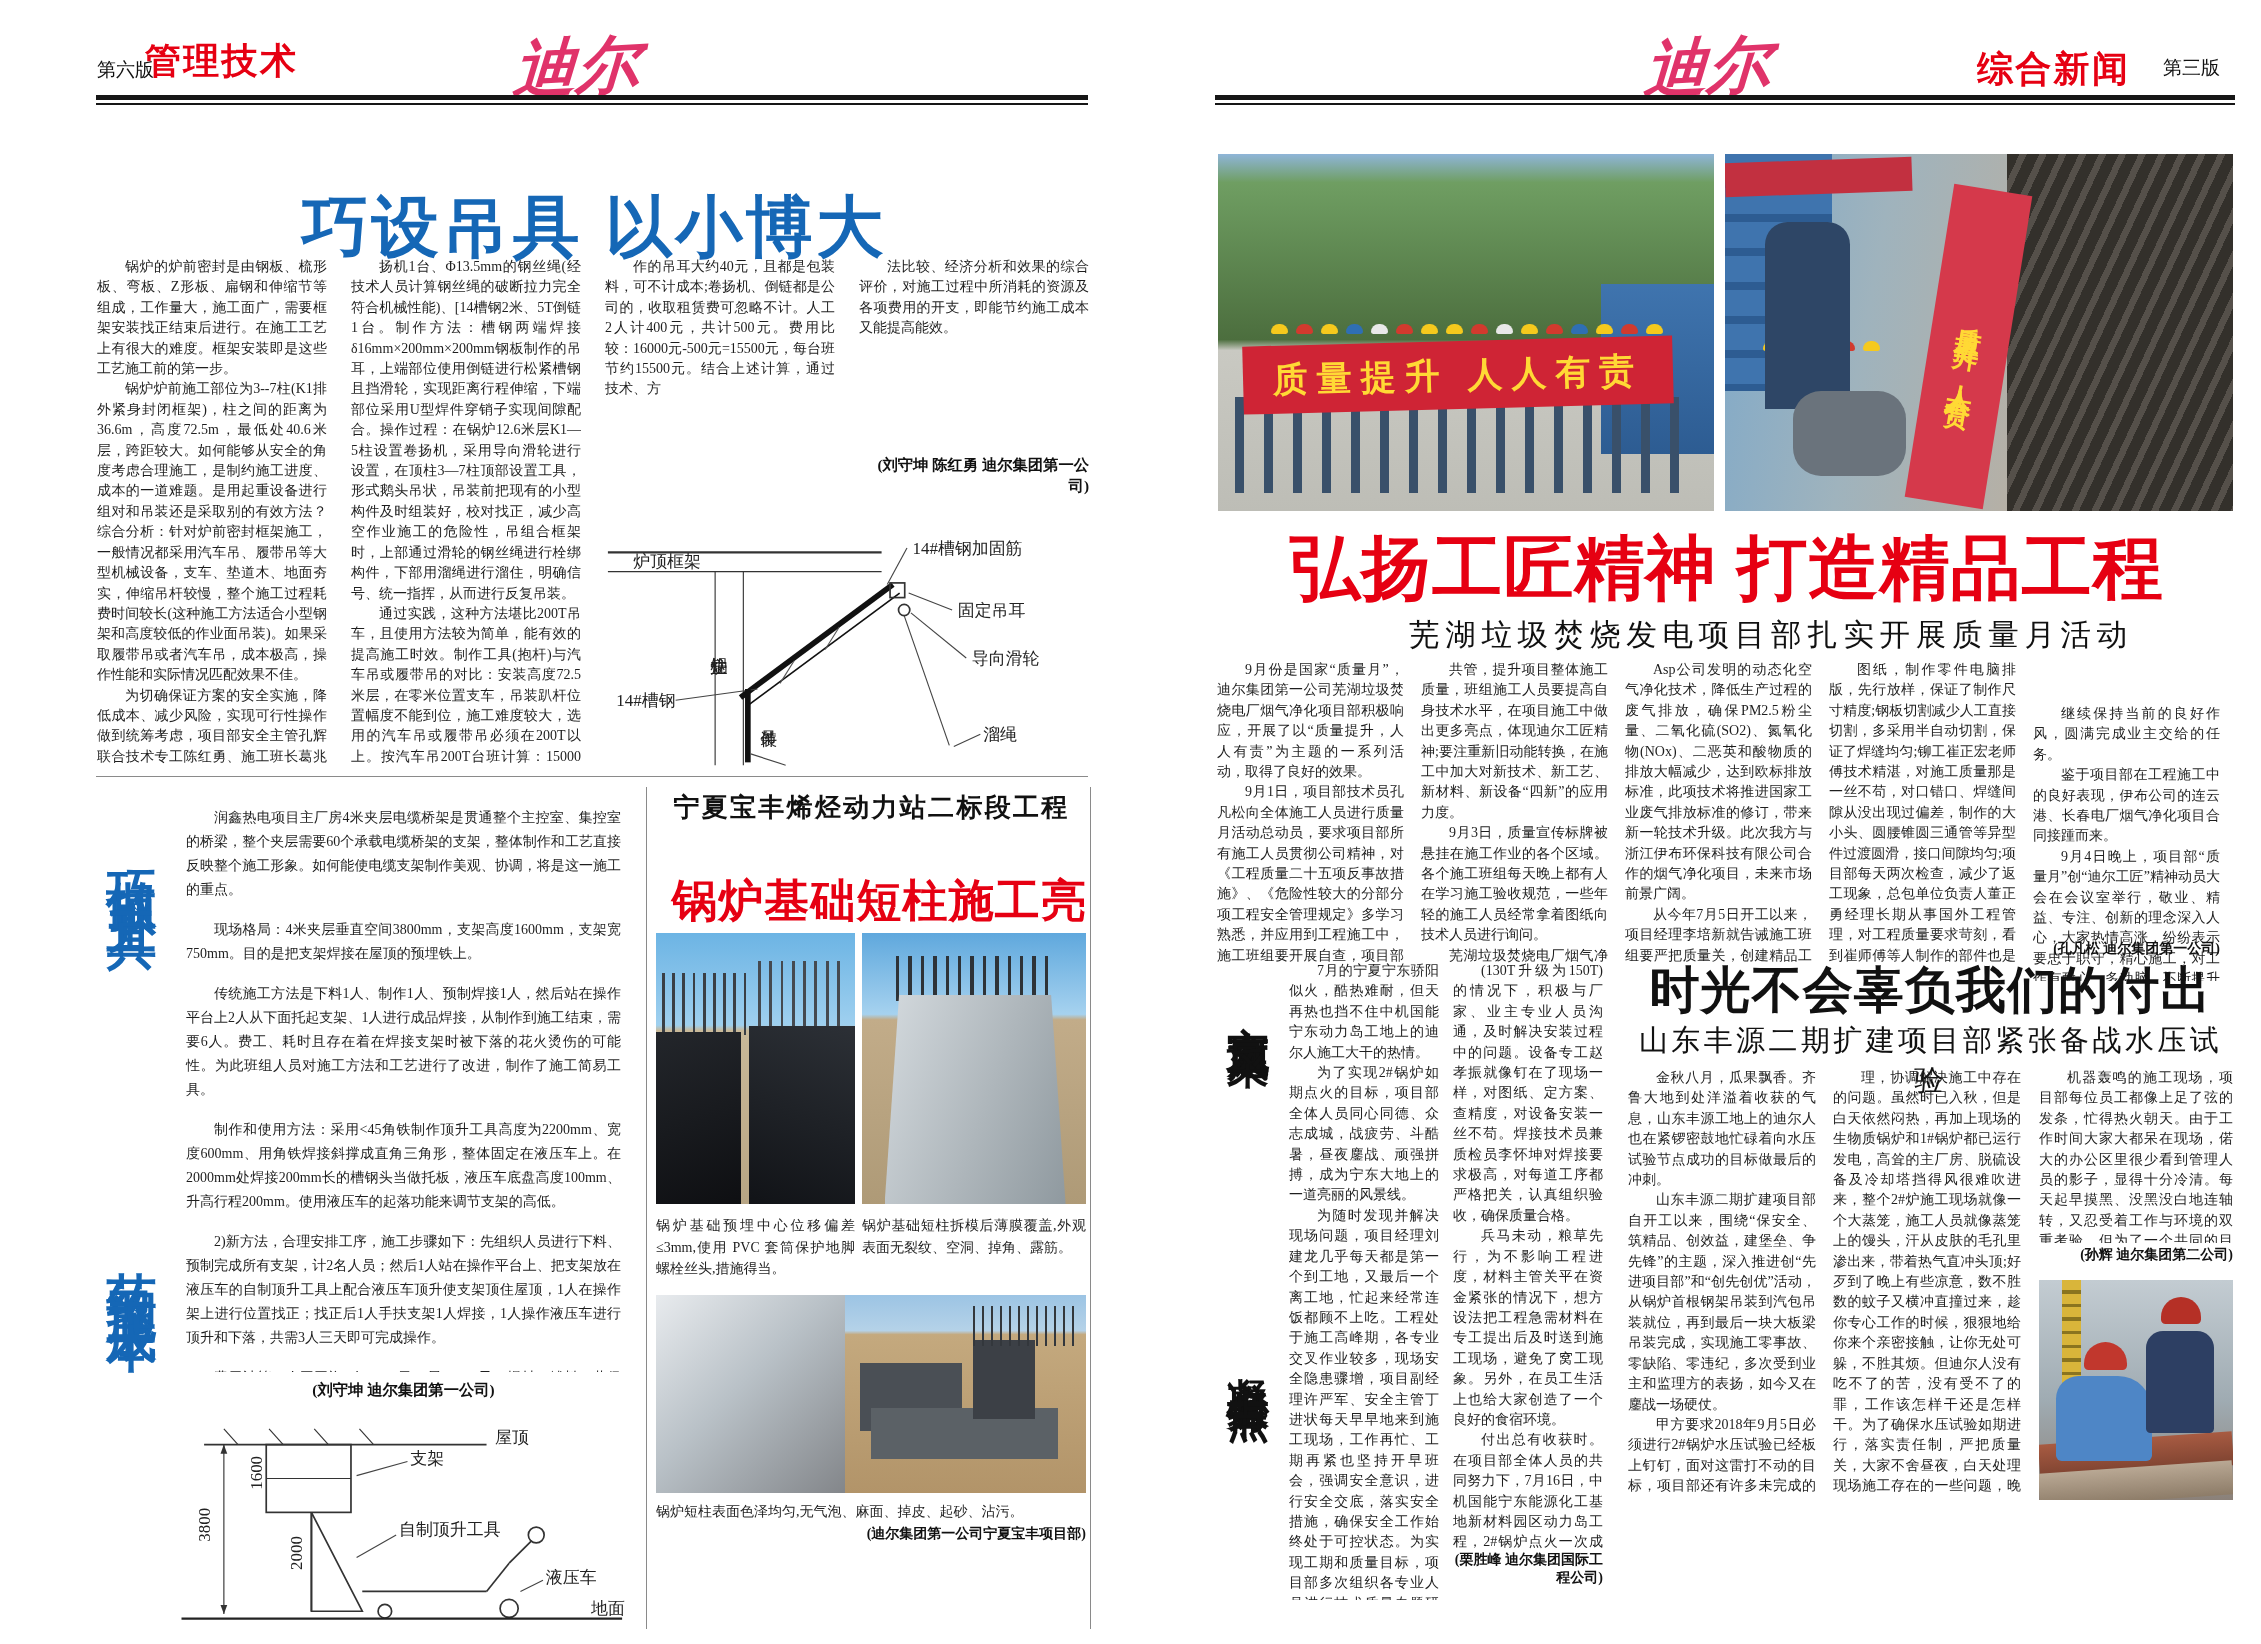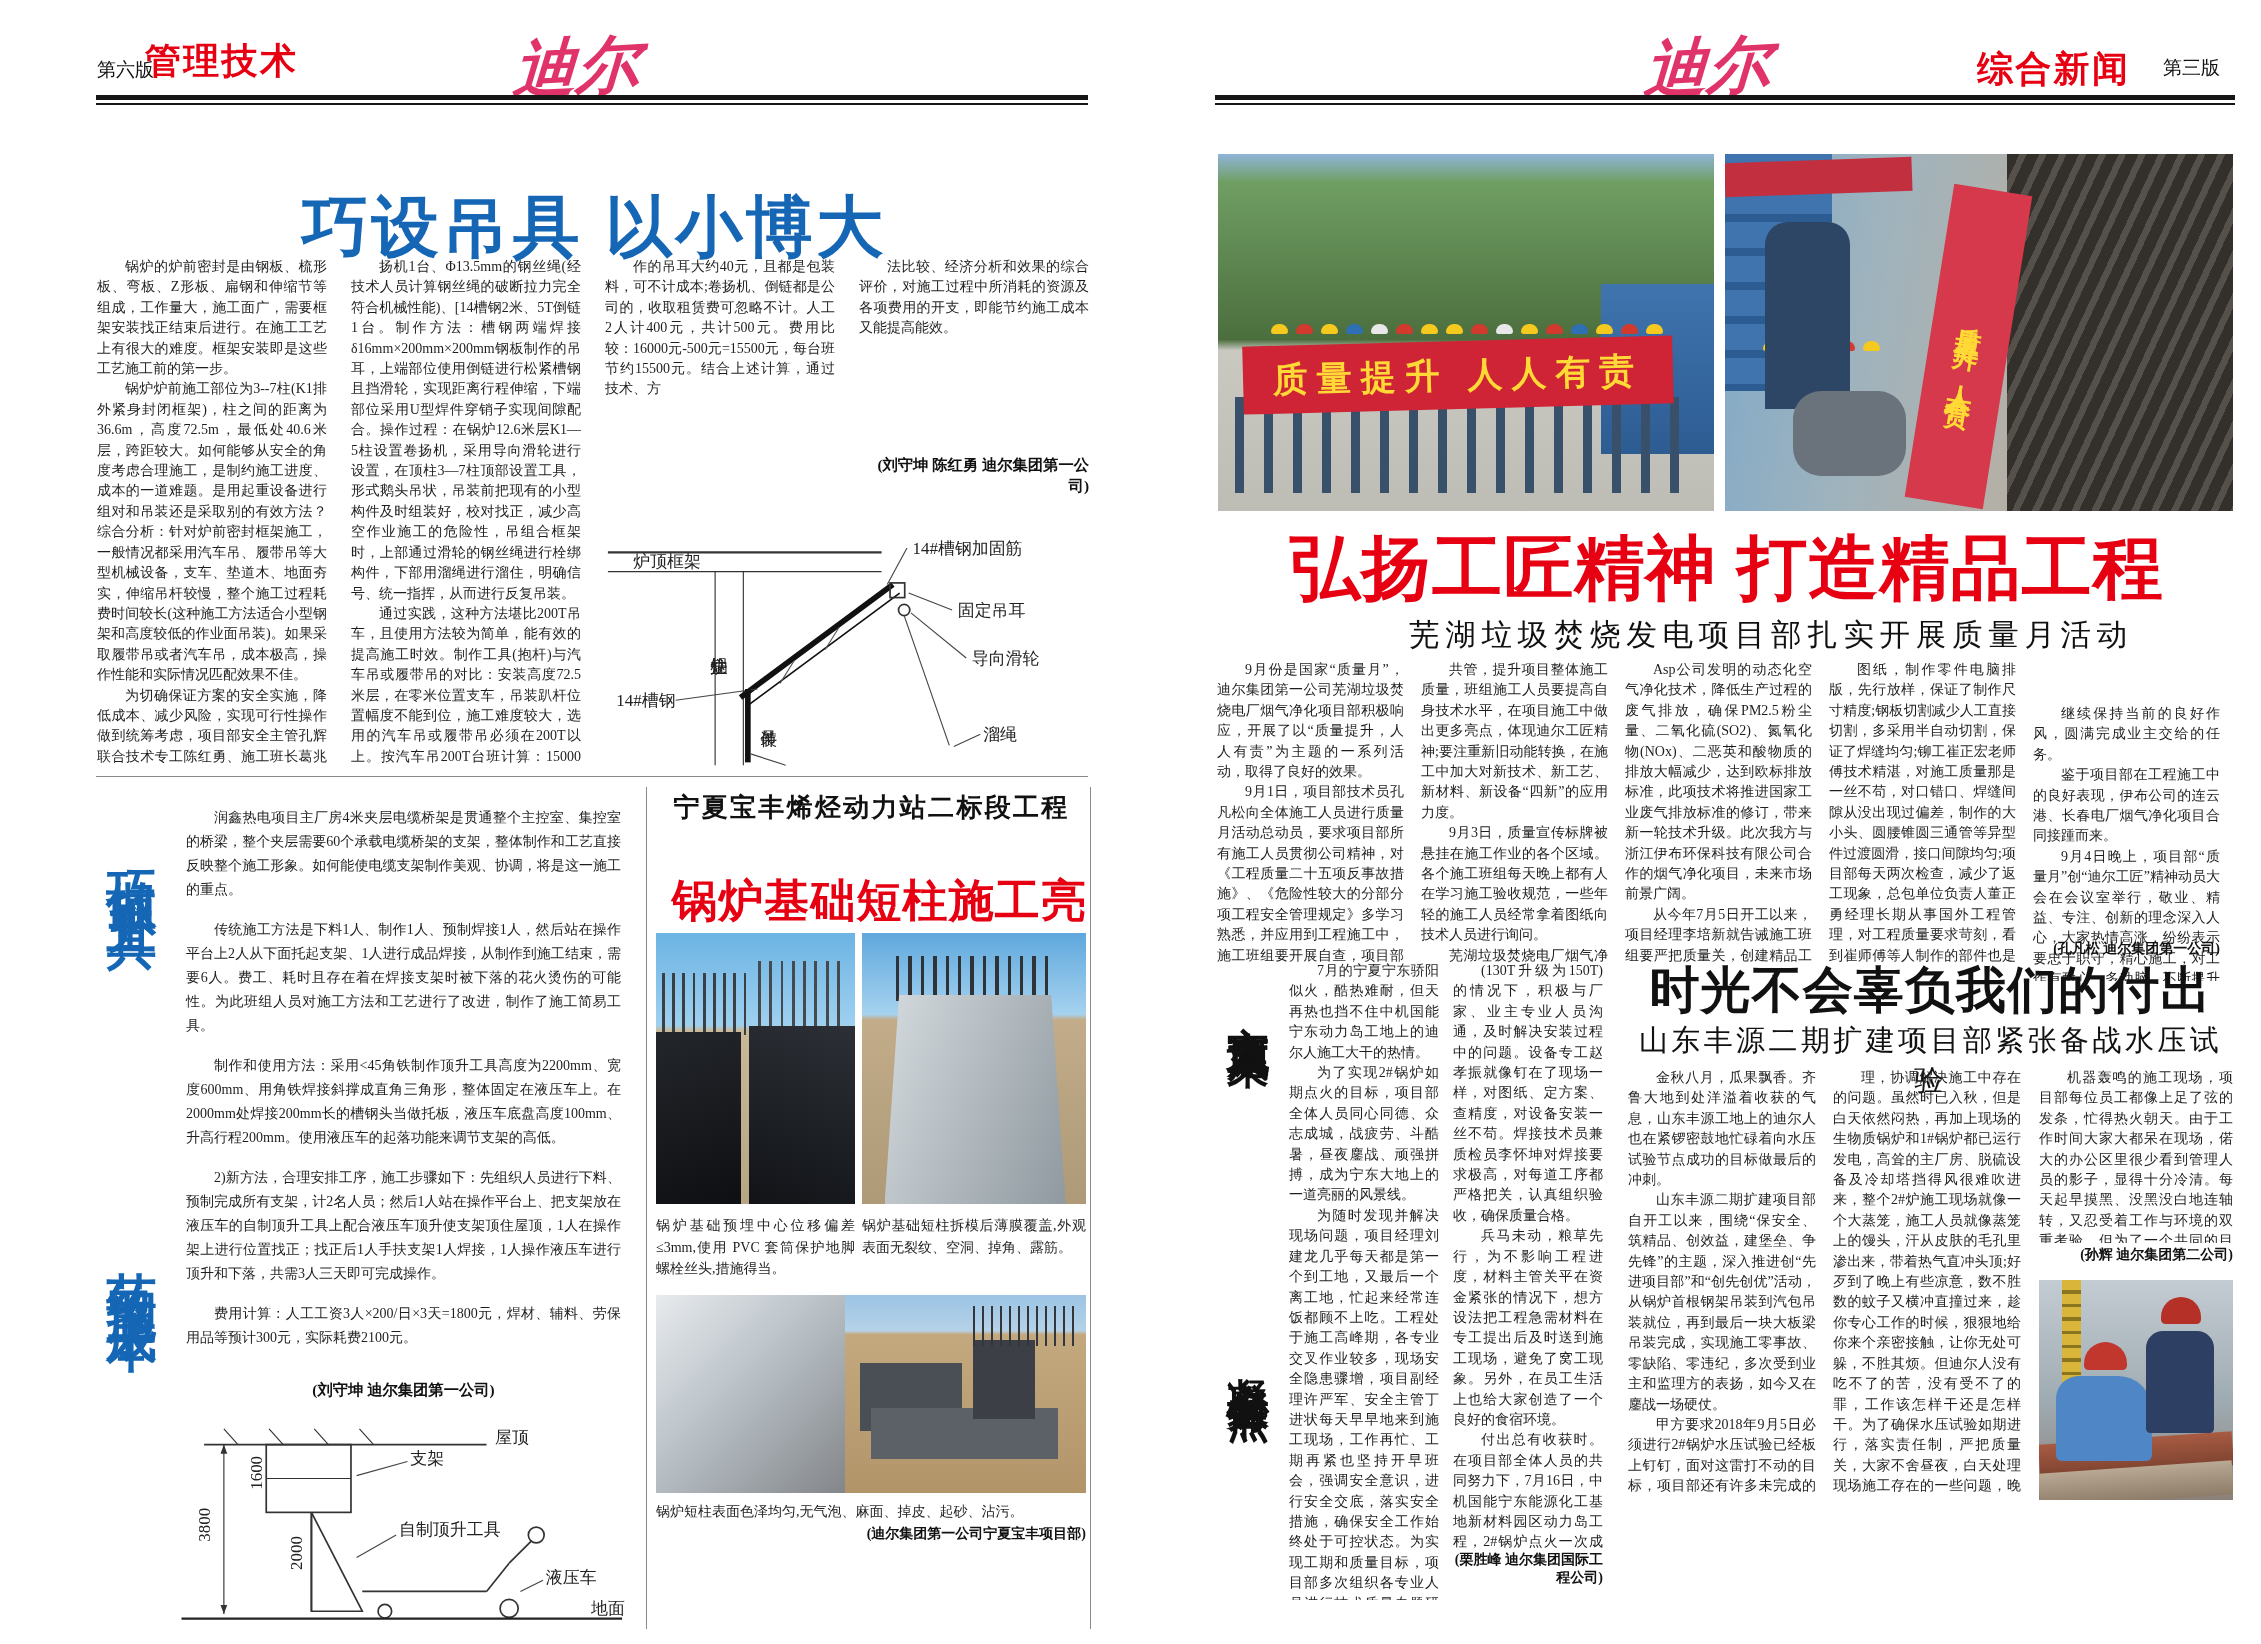--- a/index.html
+++ b/index.html
@@ -90,6 +90,7 @@
 <div class="abs vtitle" style="left:99px;top:1232px;height:373px;font-size:50px;color:#1567b6;">节约施工成本</div>
 <div class="abs wide-text" style="left:170px;top:790px;width:467px;height:582px;">
     <p>润鑫热电项目主厂房4米夹层电缆桥架是贯通整个主控室、集控室的桥梁，整个夹层需要60个承载电缆桥架的支架，整体制作和工艺直接反映整个施工形象。如何能使电缆支架制作美观、协调，将是这一施工的重点。</p>
+    <p>现场格局：4米夹层垂直空间3800mm，支架高度1600mm，支架宽750mm。目的是把支架焊接在屋顶的预埋铁上。</p>
     <p>传统施工方法是下料1人、制作1人、预制焊接1人，然后站在操作平台上2人从下面托起支架、1人进行成品焊接，从制作到施工结束，需要6人。费工、耗时且存在着在焊接支架时被下落的花火烫伤的可能性。为此班组人员对施工方法和工艺进行了改进，制作了施工简易工具。</p>
     <p>制作和使用方法：采用&lt;45角铁制作顶升工具高度为2200mm、宽度600mm、用角铁焊接斜撑成直角三角形，整体固定在液压车上。在2000mm处焊接200mm长的槽钢头当做托板，液压车底盘高度100mm、升高行程200mm。使用液压车的起落功能来调节支架的高低。</p>
     <p>2)新方法，合理安排工序，施工步骤如下：先组织人员进行下料、预制完成所有支架，计2名人员；然后1人站在操作平台上、把支架放在液压车的自制顶升工具上配合液压车顶升使支架顶住屋顶，1人在操作架上进行位置找正；找正后1人手扶支架1人焊接，1人操作液压车进行顶升和下落，共需3人三天即可完成操作。</p>

